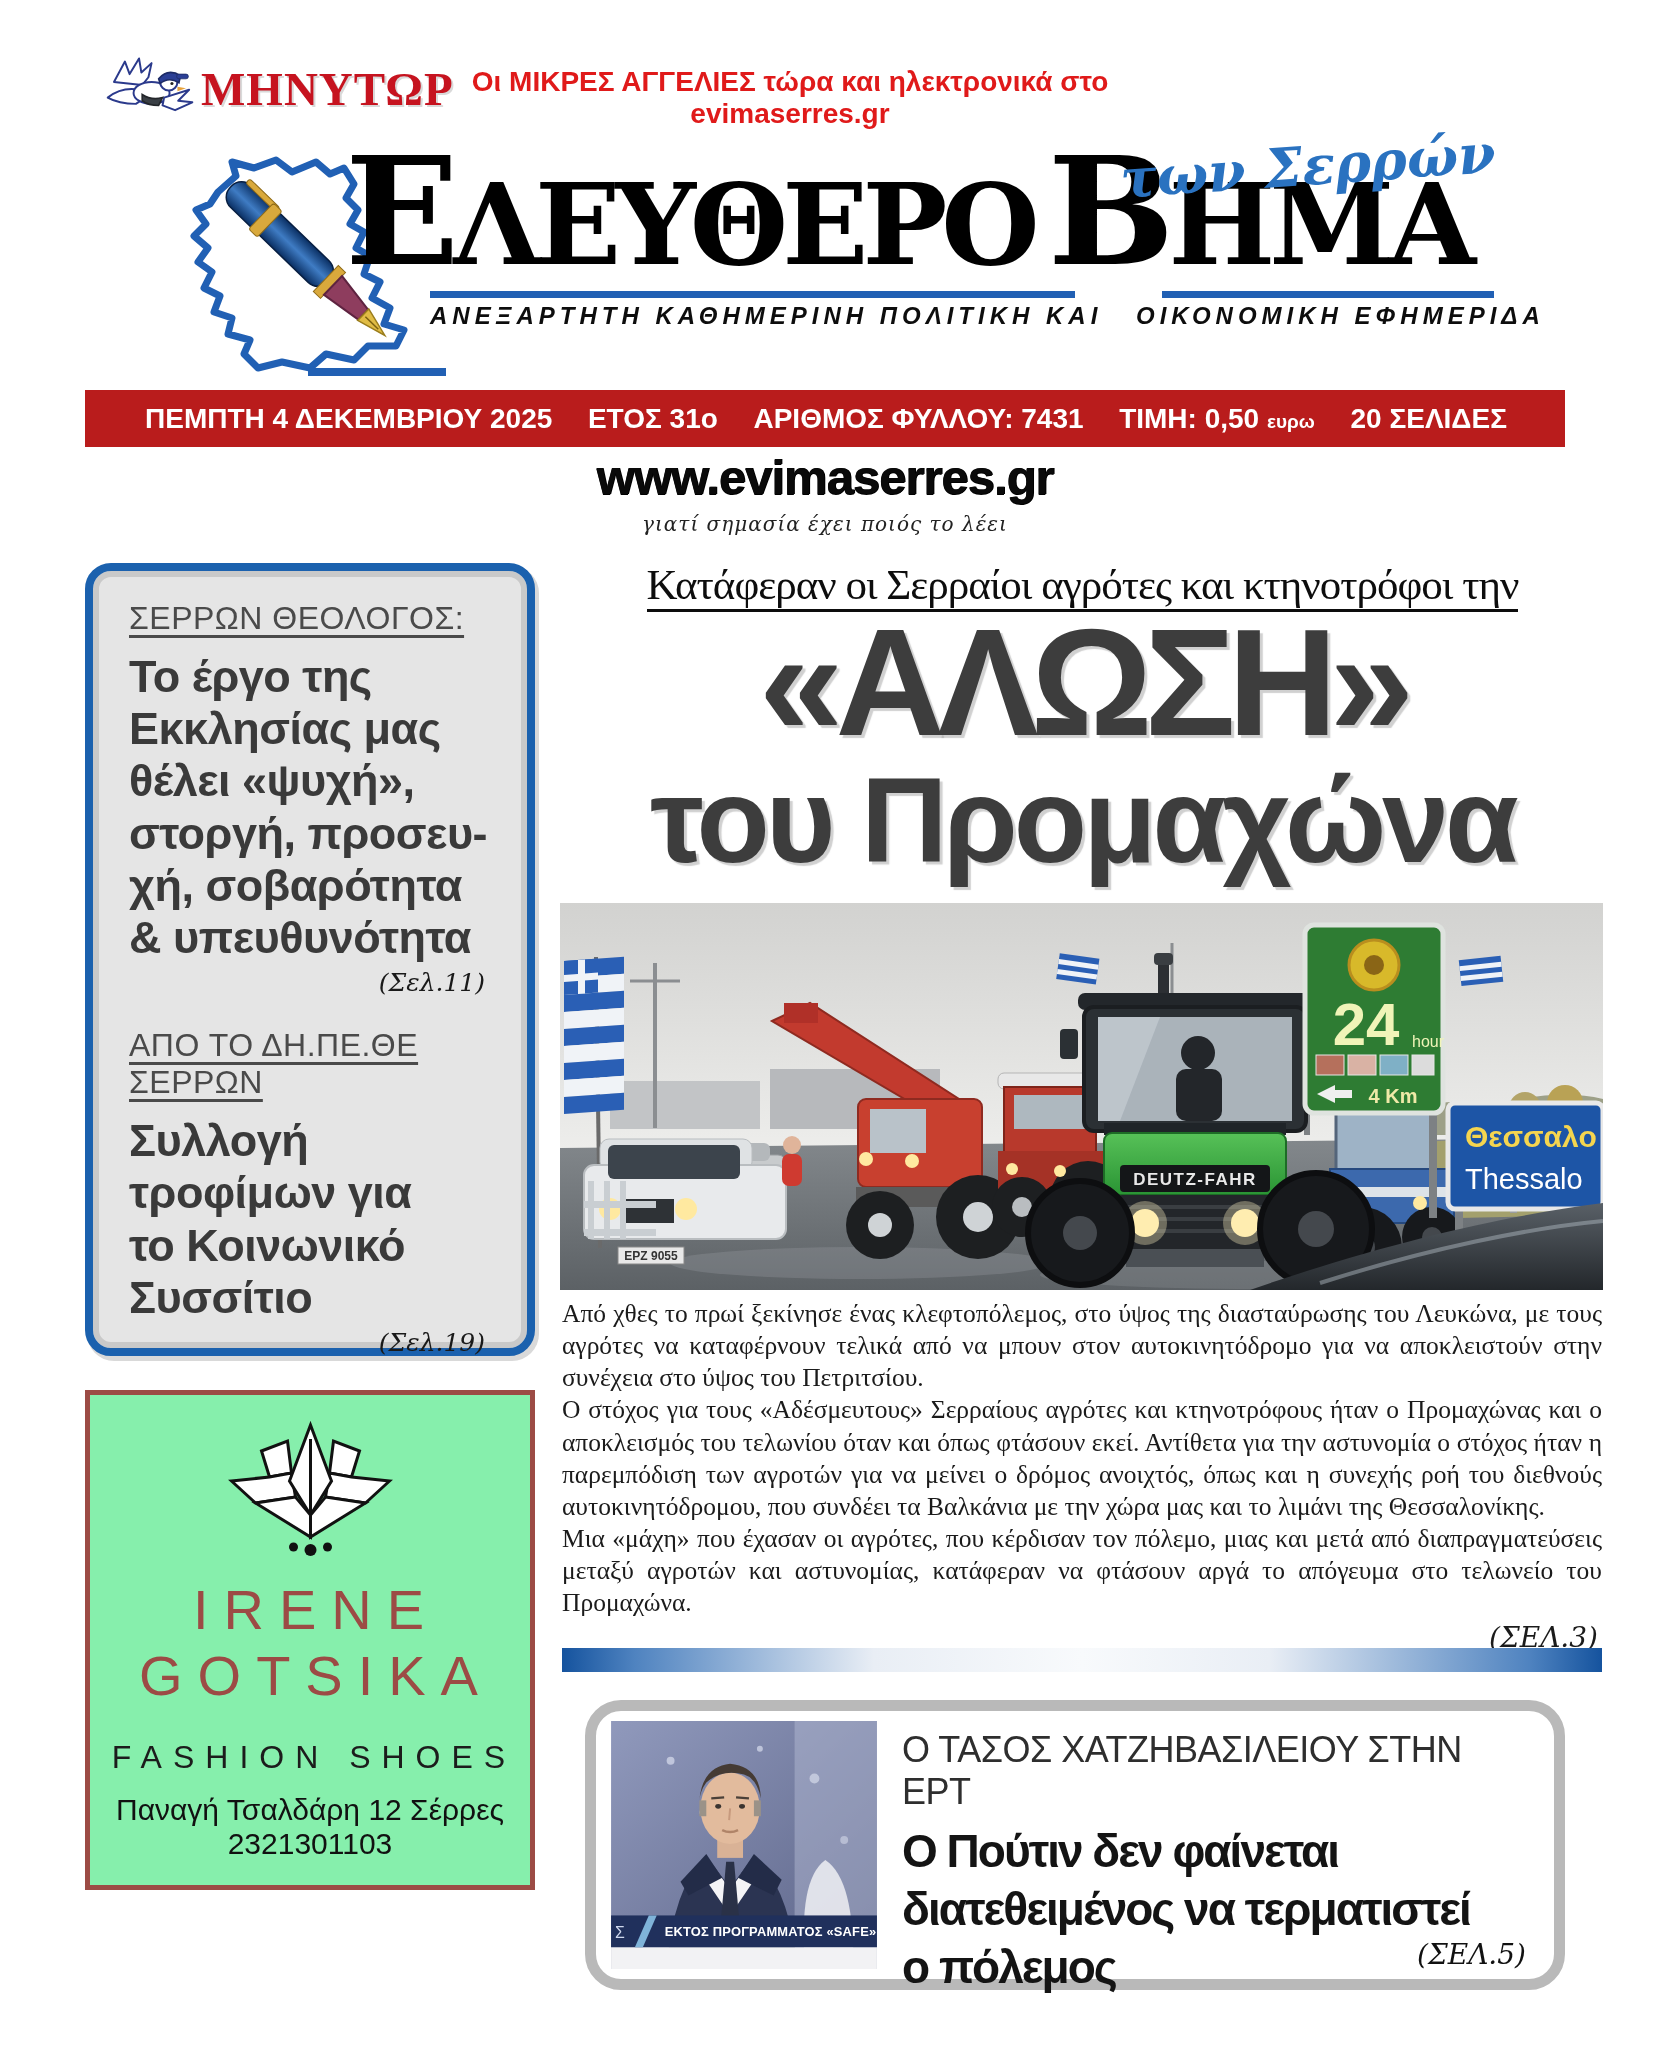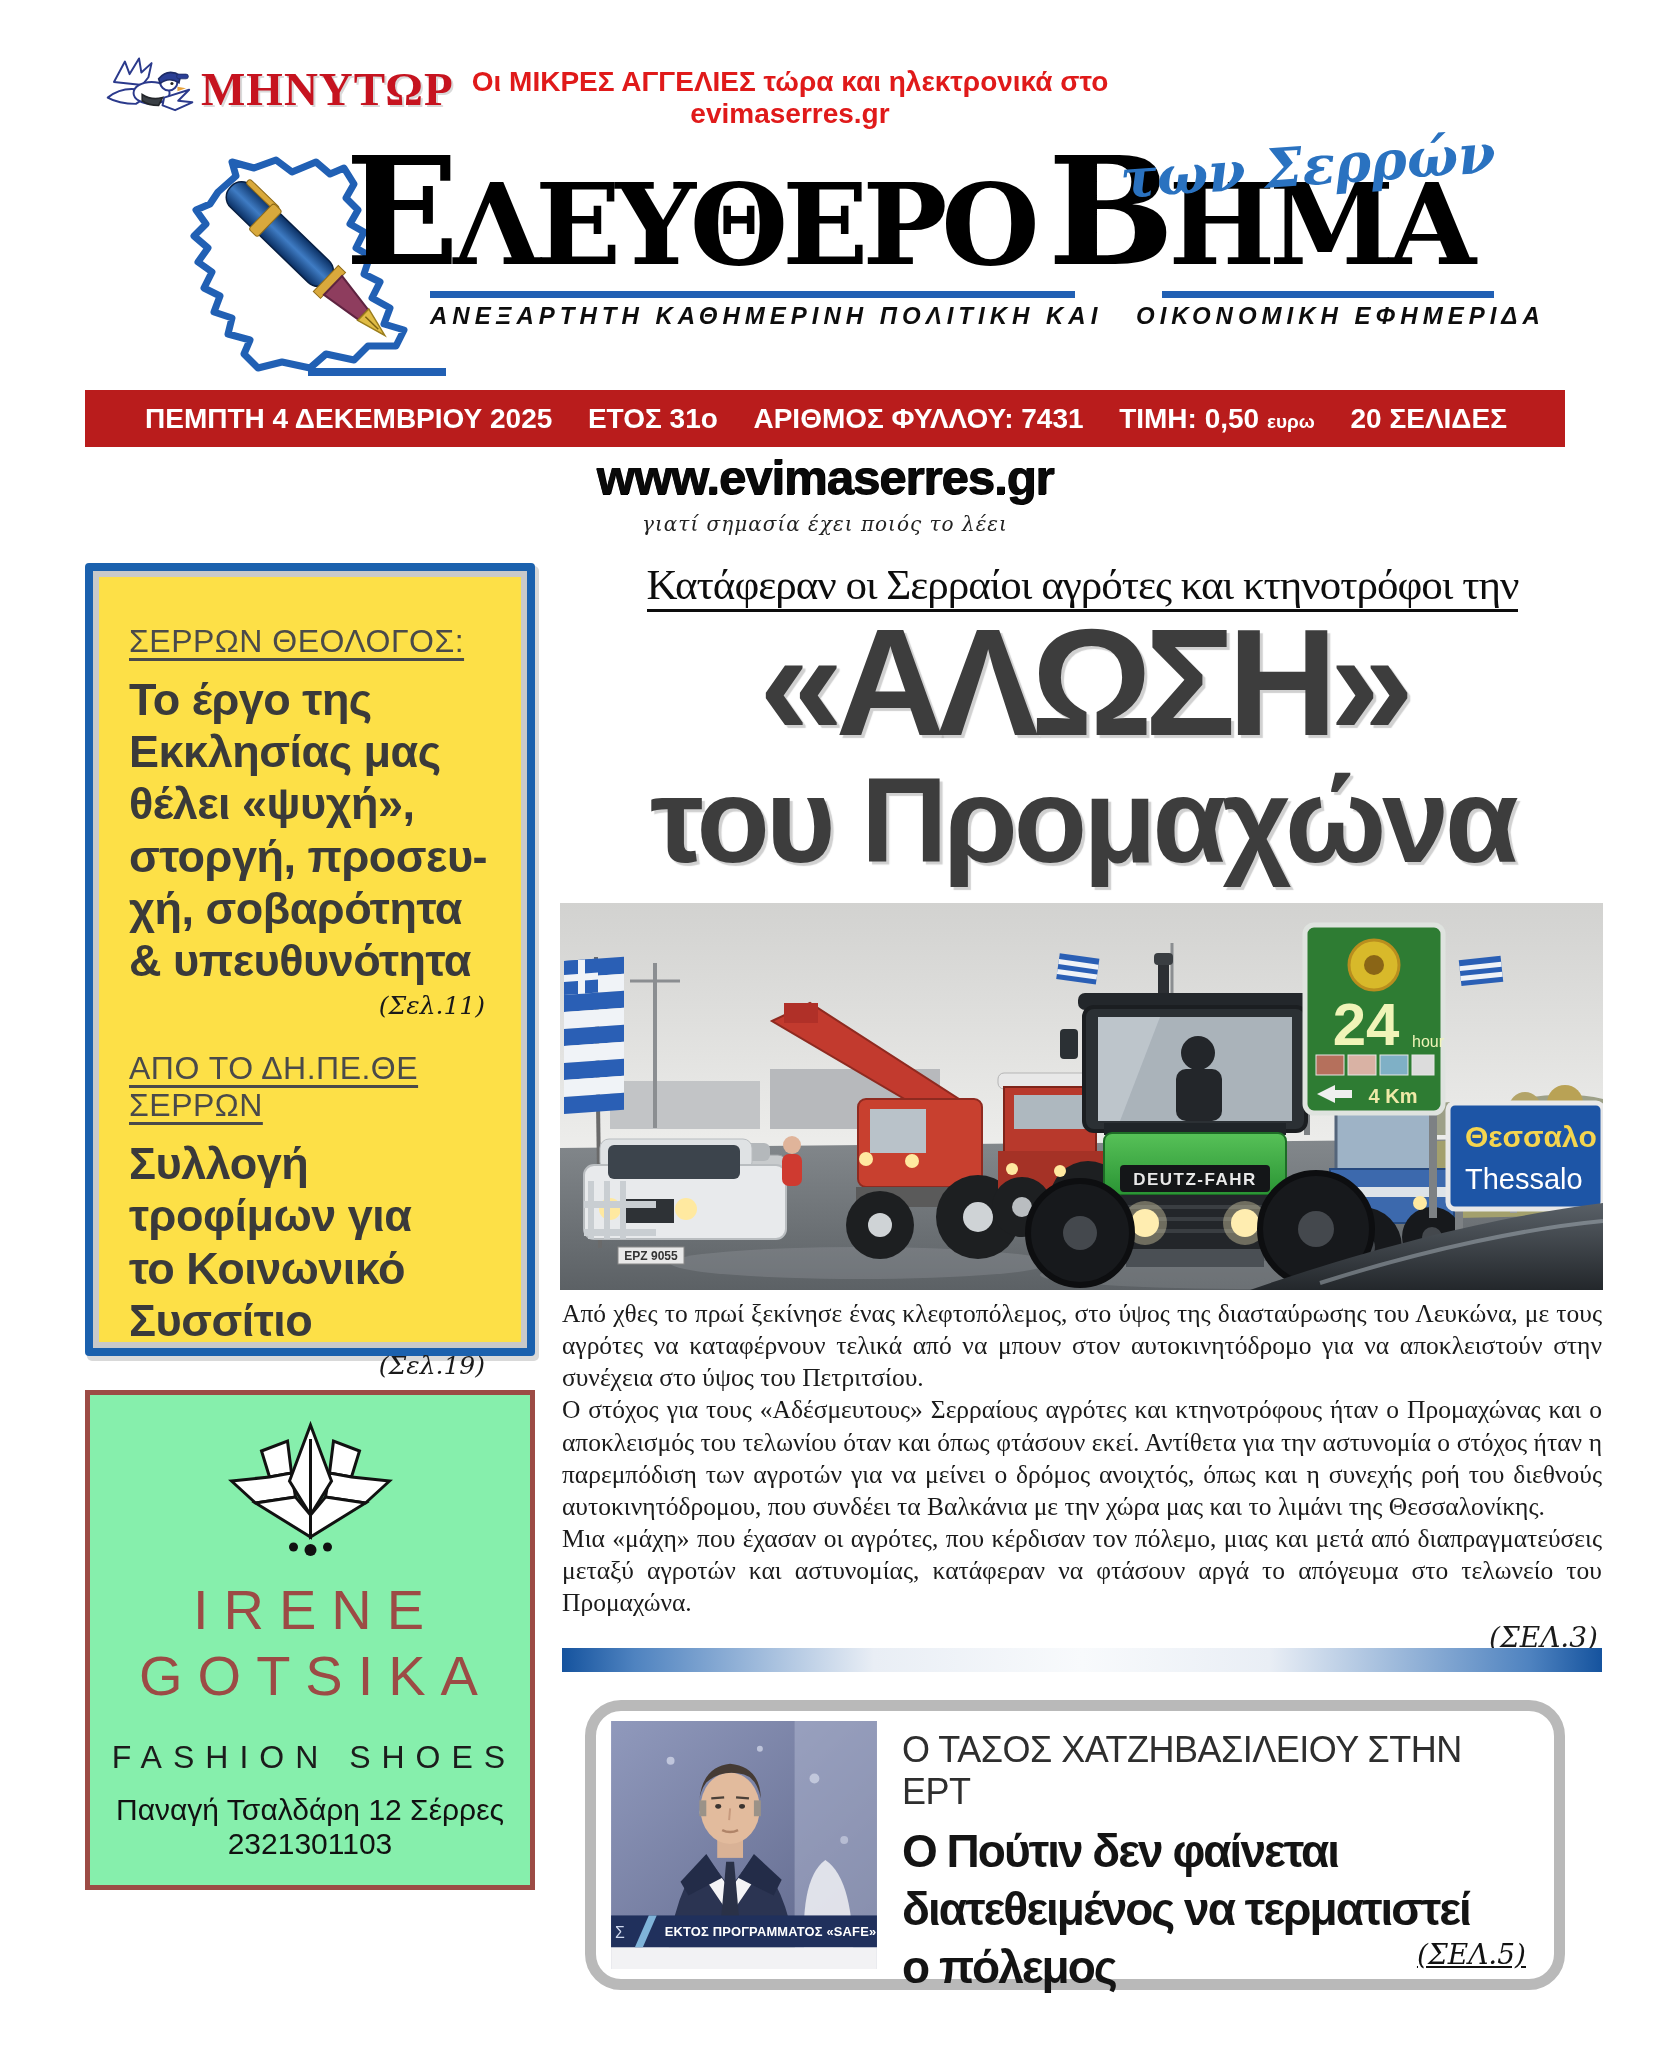--- a/index.html
+++ b/index.html
@@ -41,10 +41,10 @@
       letter-spacing:1px;}
 
   
-  .side-box{left:85px;top:563px;width:450px;height:793px;background:#fde047;
-      border:8px solid #1b61ae;border-radius:4px;box-sizing:border-box;
+  .side-box{left:85px;top:563px;width:450px;height:793px;background:#e5e5e5;
+      border:8px solid #1b61ae;border-radius:26px;box-sizing:border-box;
       box-shadow:inset 0 0 0 6px #c9c9c9, 3px 4px 0 1px #d9d9d9;
-      padding:52px 28px 0 36px;}
+      padding:29px 28px 0 36px;}
   .side-kicker{font-size:32px;color:#4a4a4a;letter-spacing:.5px;
       text-decoration:underline;text-underline-offset:6px;margin-bottom:14px;}
   .side-title{font-weight:700;font-size:45px;line-height:1.16;color:#3a3a3a;

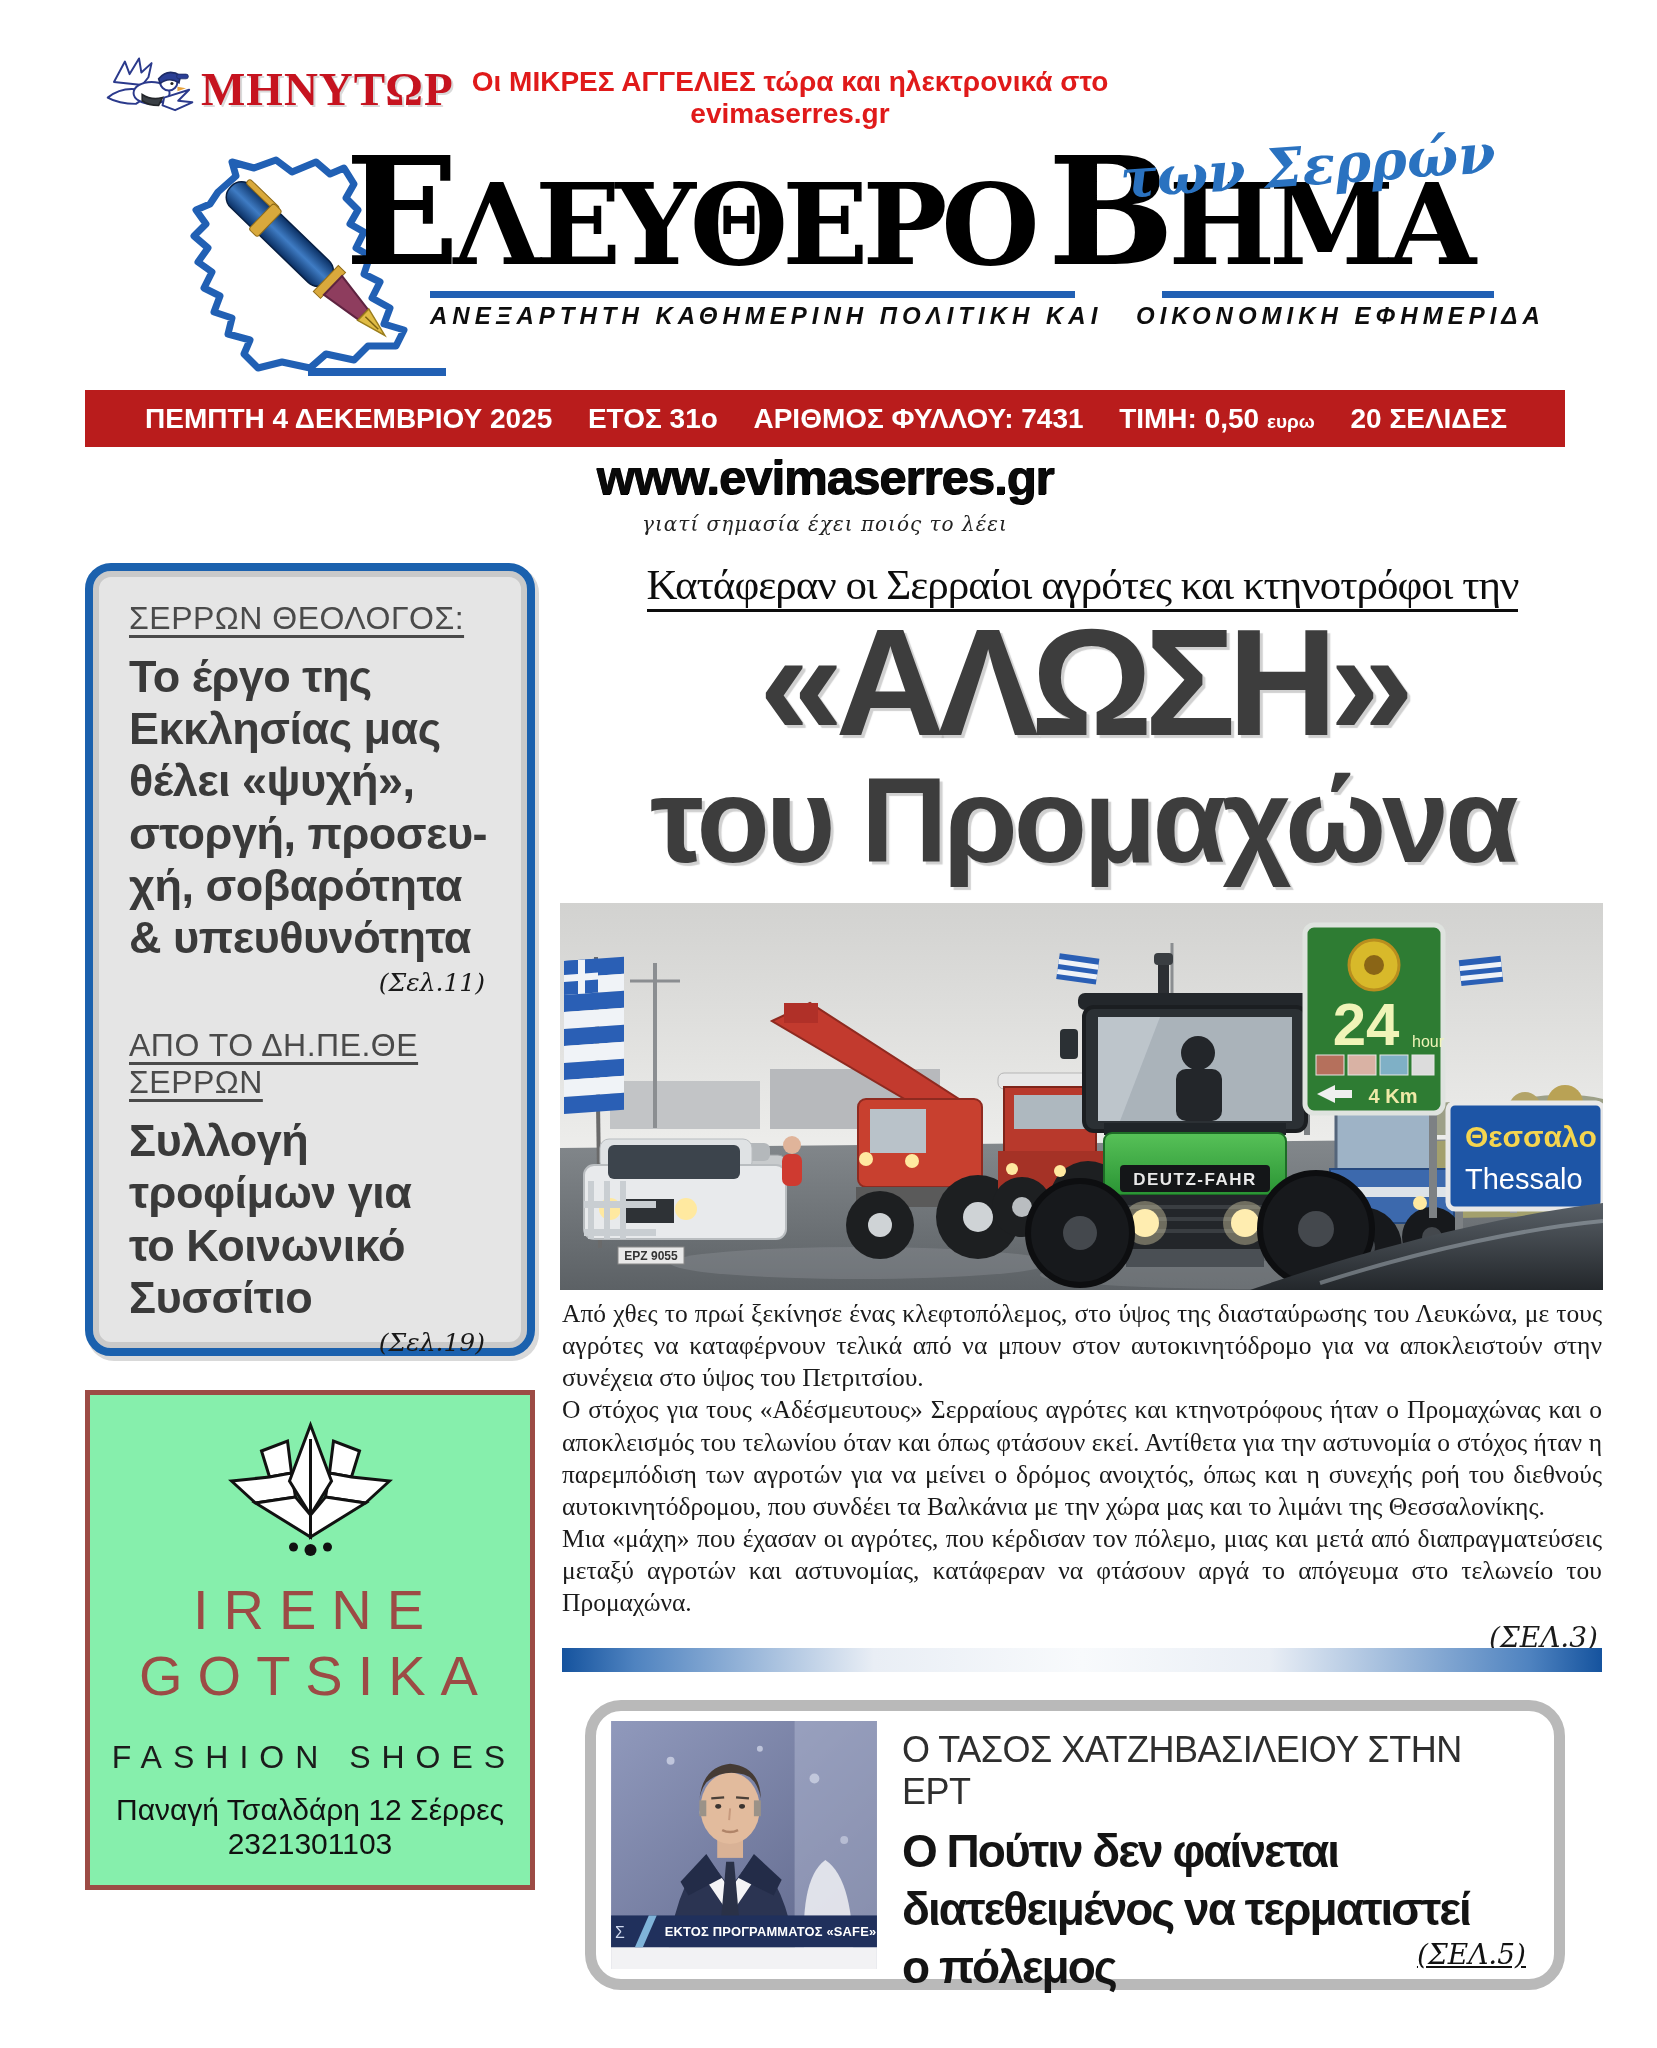--- a/index.html
+++ b/index.html
@@ -95,7 +95,7 @@
   .sec-title{font-weight:700;font-size:46px;line-height:1.26;color:#141414;
       letter-spacing:-2px;}
   .sec-ref{position:absolute;right:4px;bottom:0;font-family:"DejaVu Serif",serif;
-      font-style:italic;font-size:28px;color:#111;text-decoration:underline;}
+      font-style:italic;font-size:28px;color:#111;}
 </style>
 </head>
 <body>

